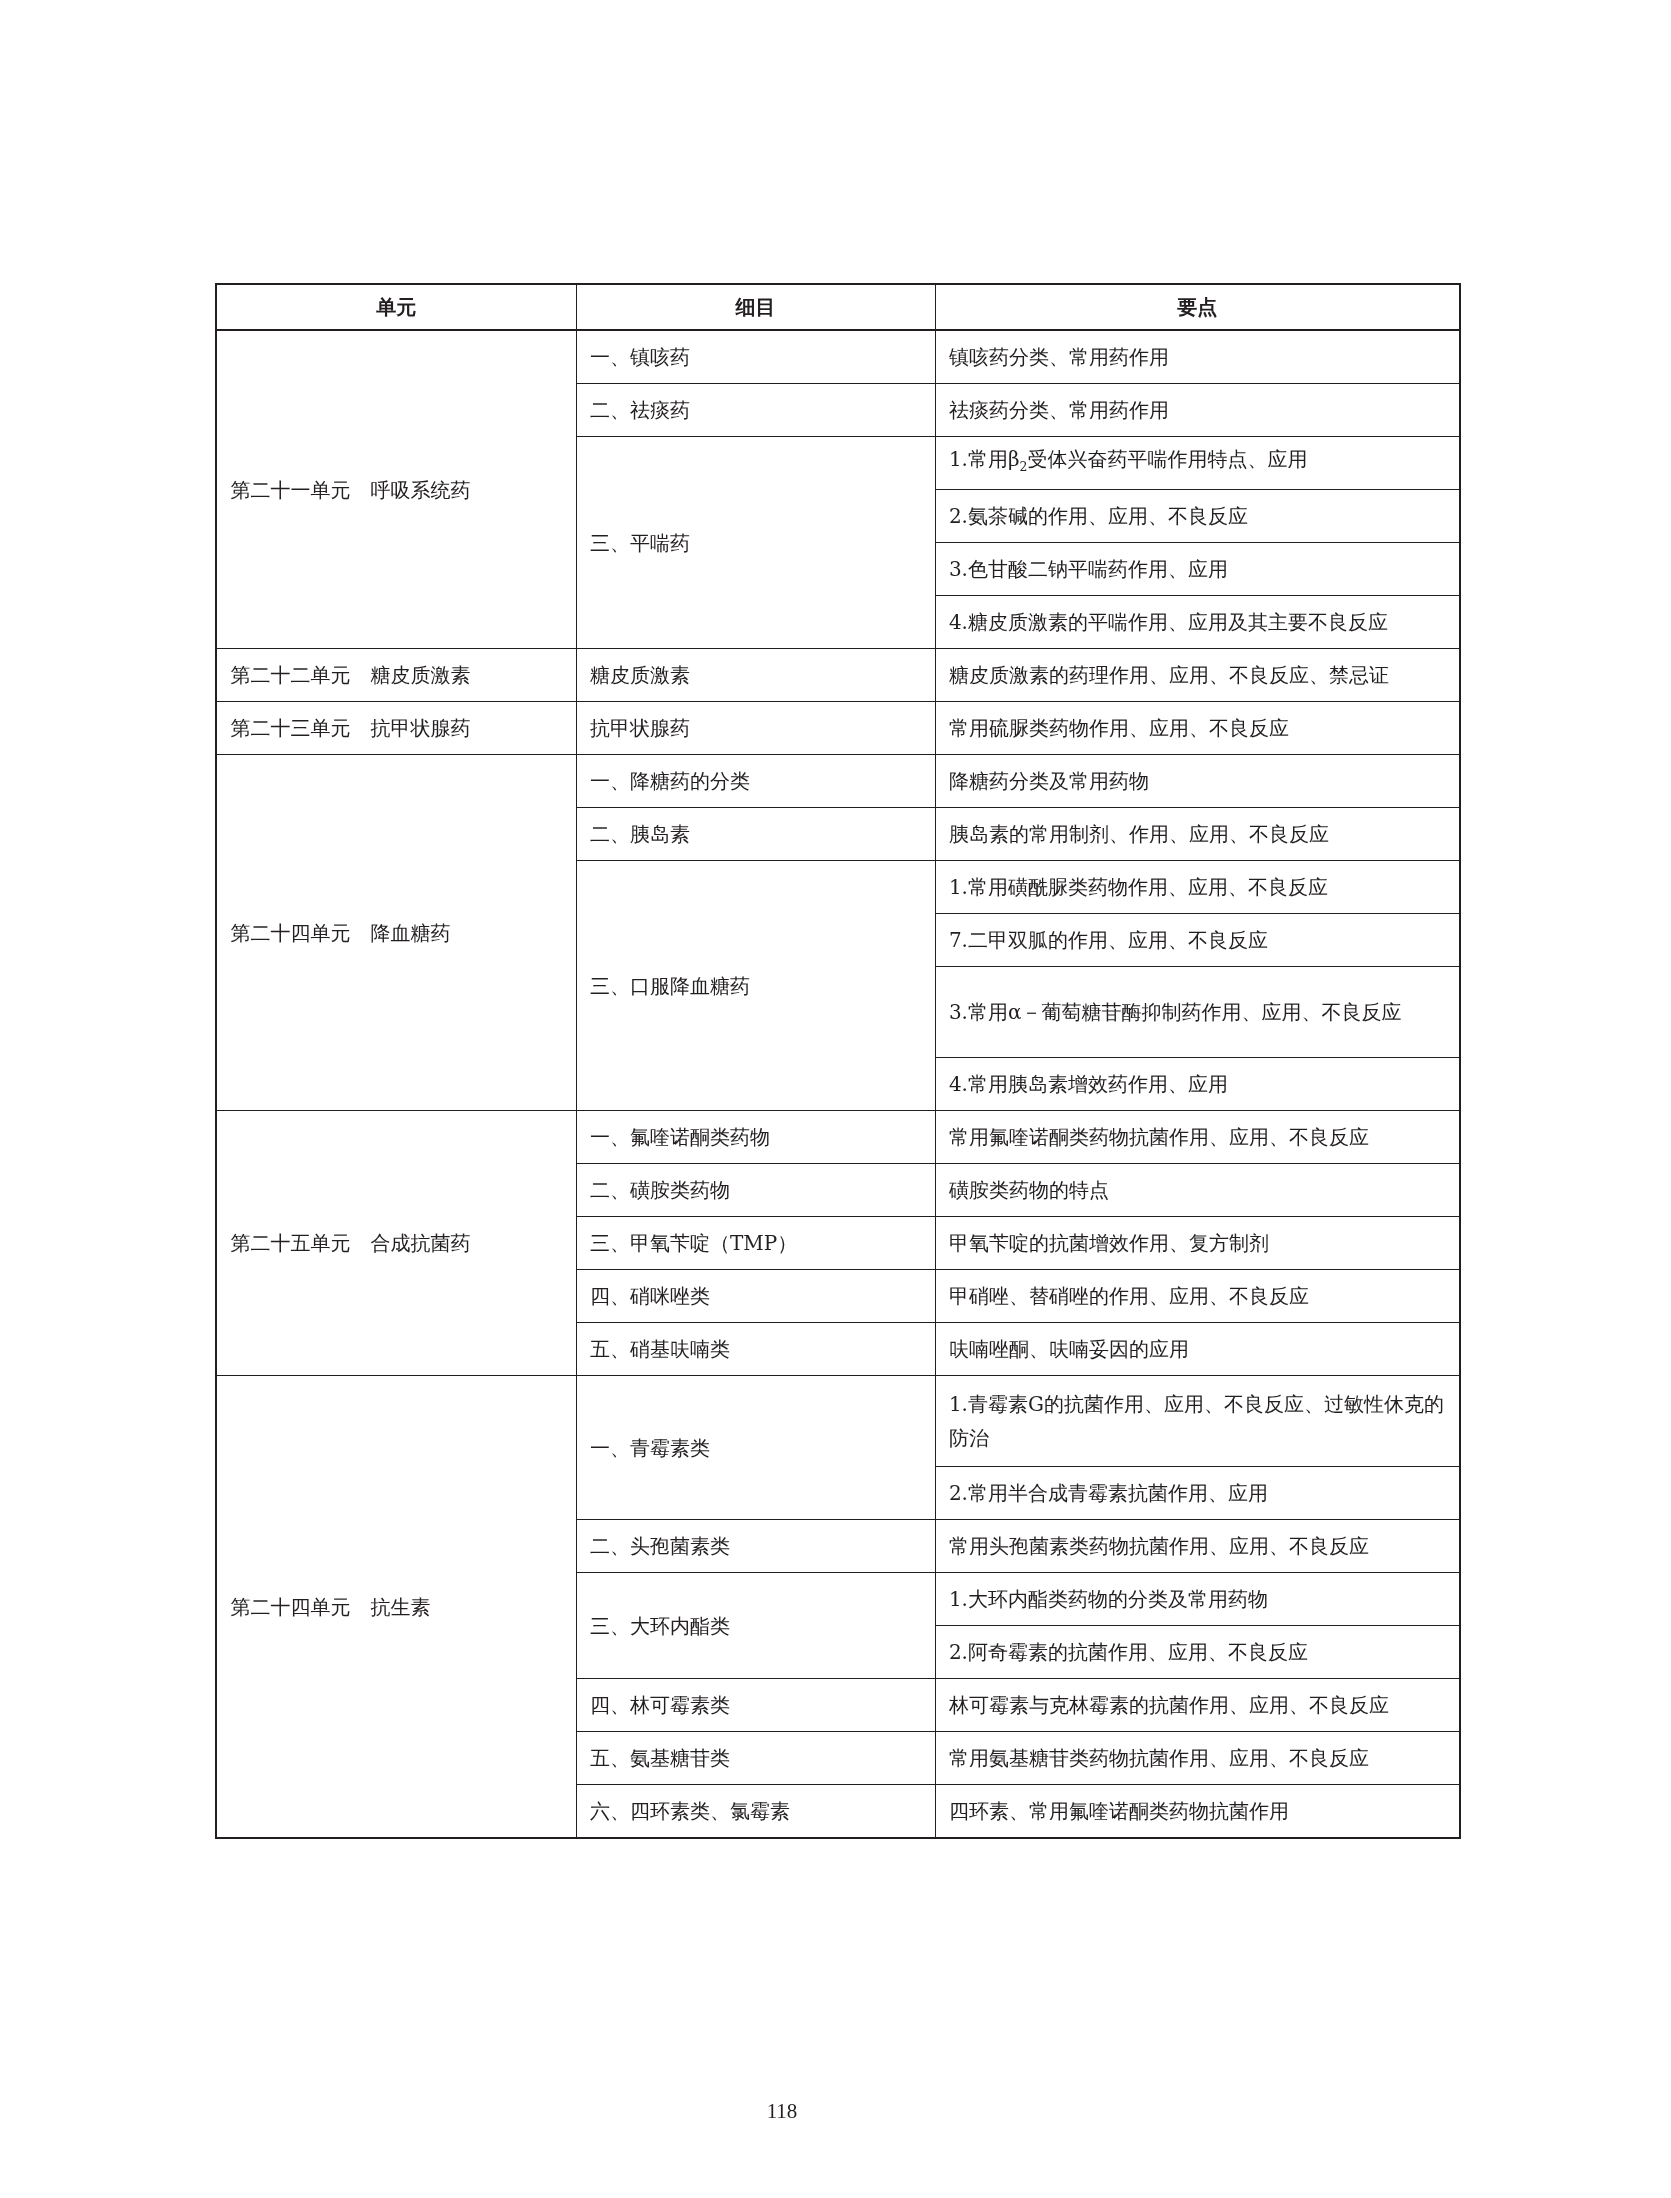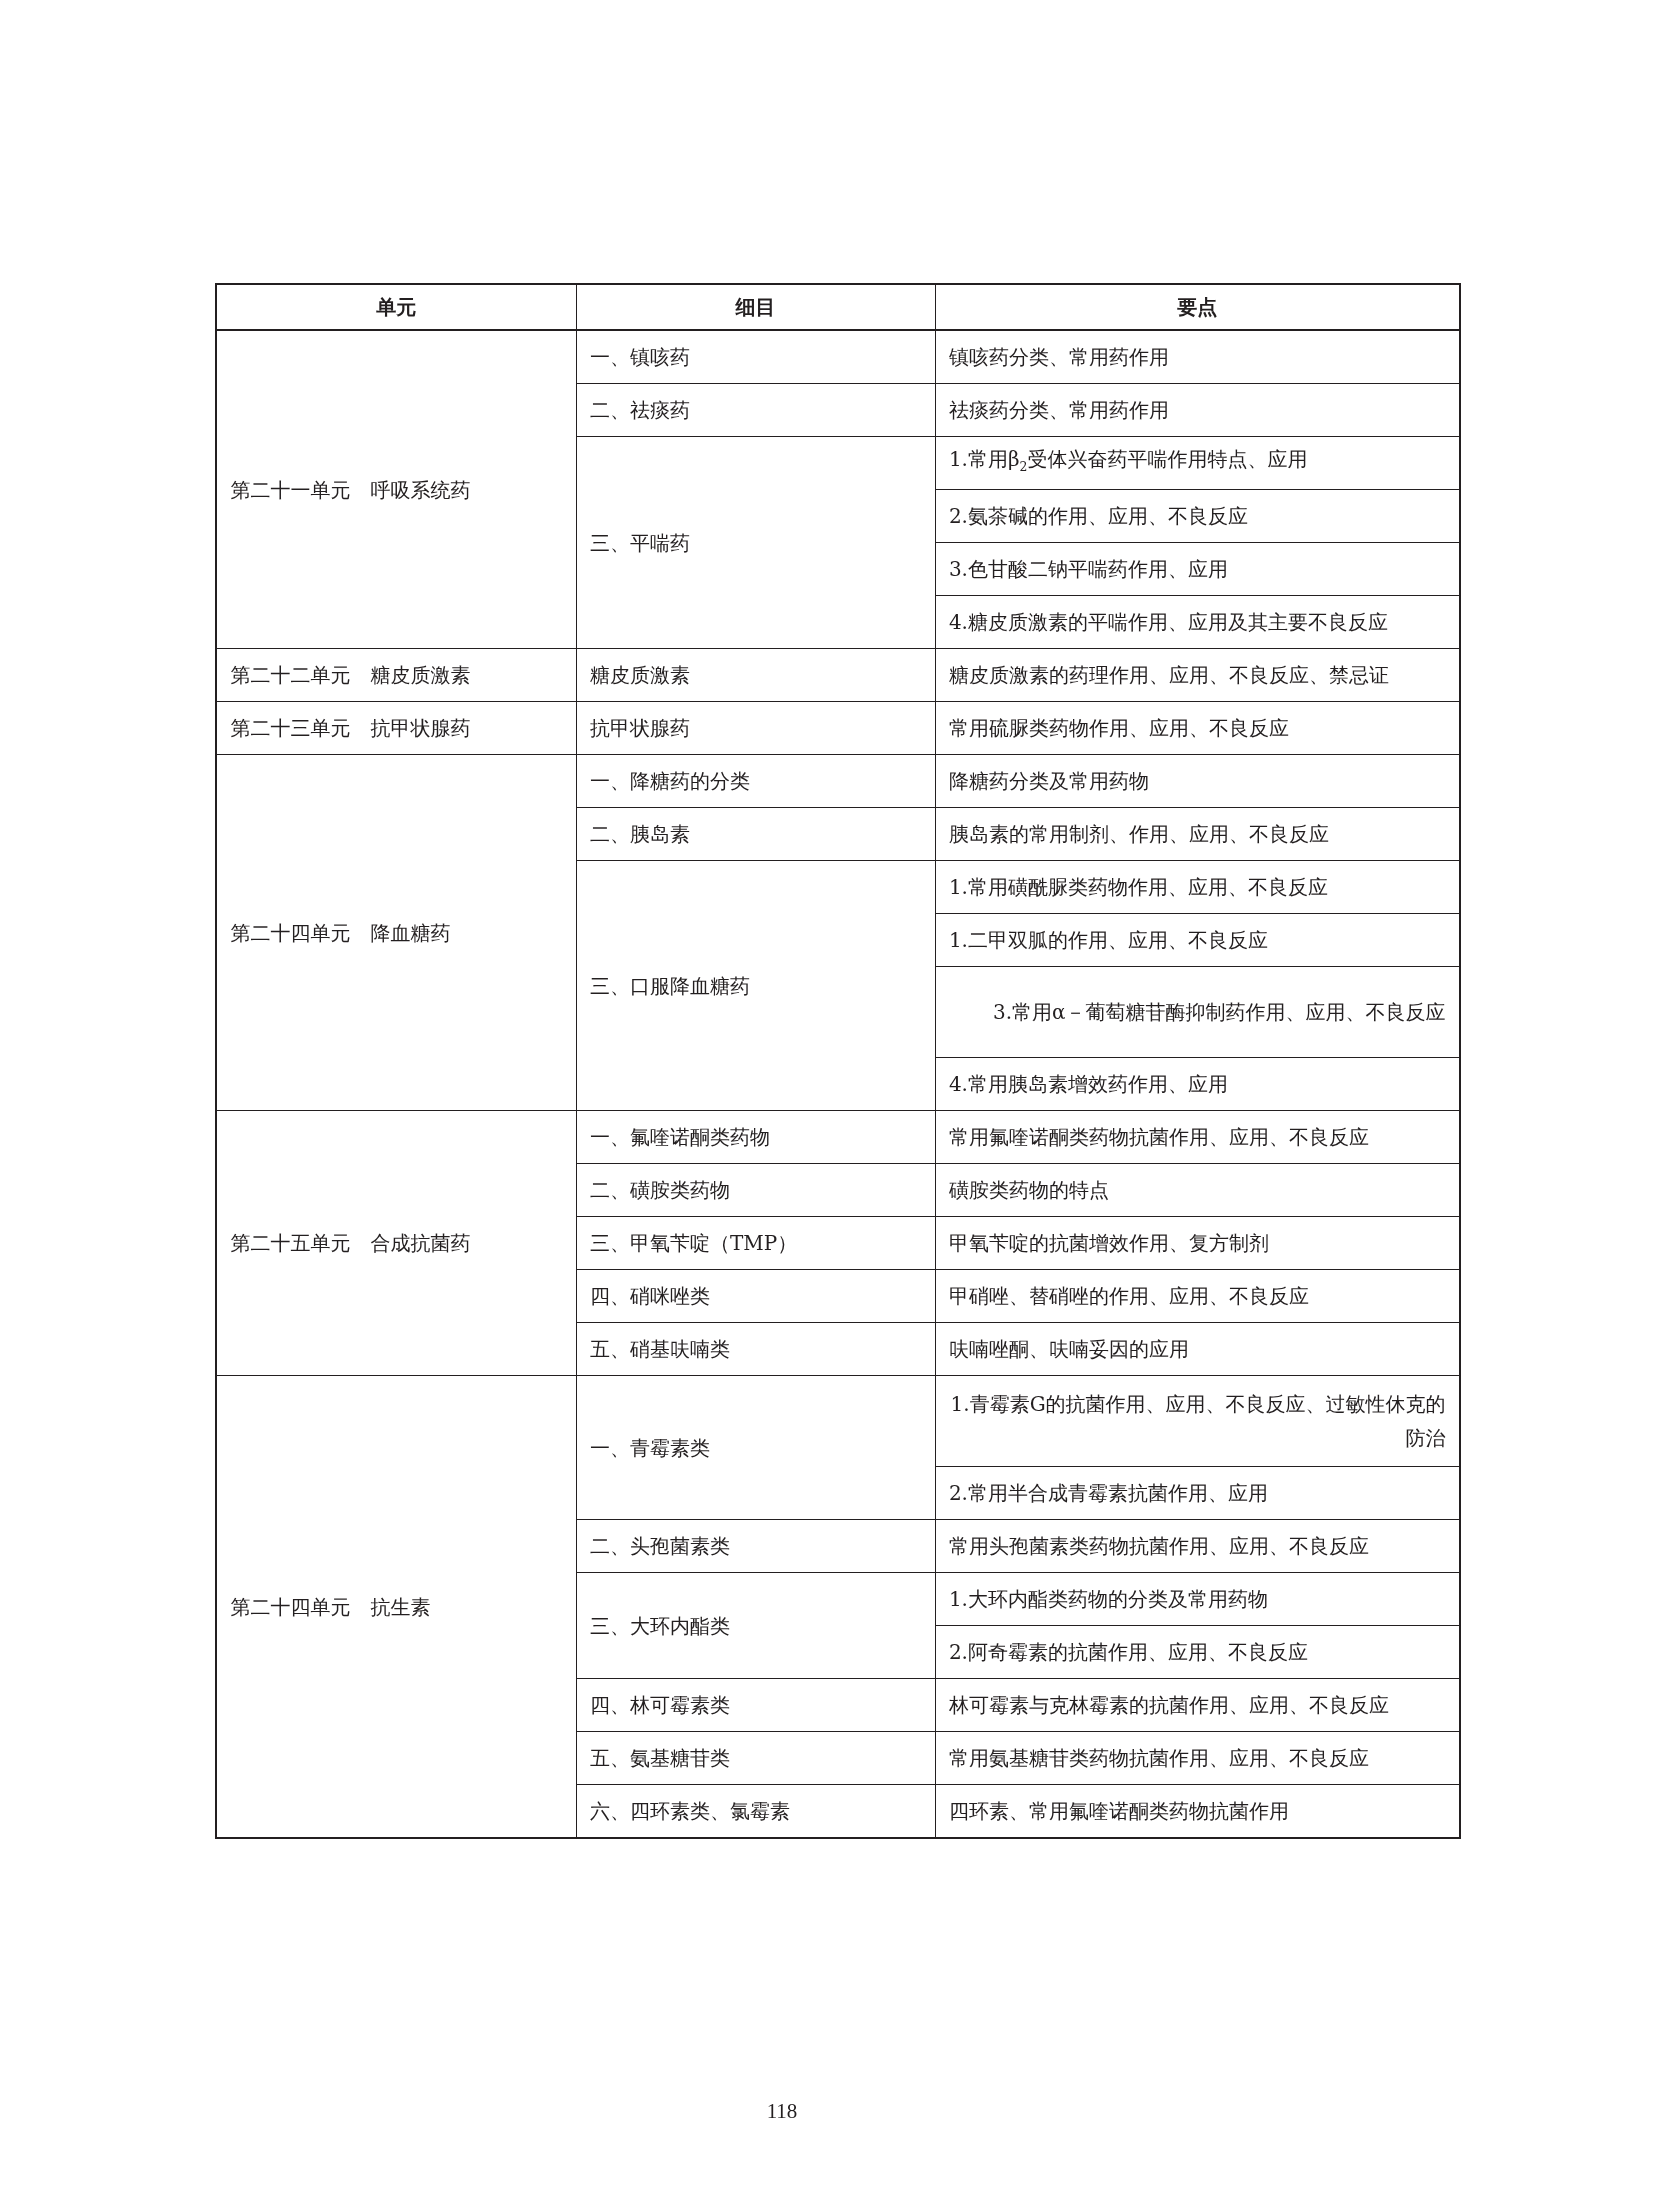--- a/index.html
+++ b/index.html
@@ -103,7 +103,7 @@
       <td>1.常用磺酰脲类药物作用、应用、不良反应</td>
     </tr>
     <tr>
-      <td>1.二甲双胍的作用、应用、不良反应</td>
+      <td>7.二甲双胍的作用、应用、不良反应</td>
     </tr>
     <tr>
       <td class="two-line">3.常用α－葡萄糖苷酶抑制药作用、应用、不良反应</td>

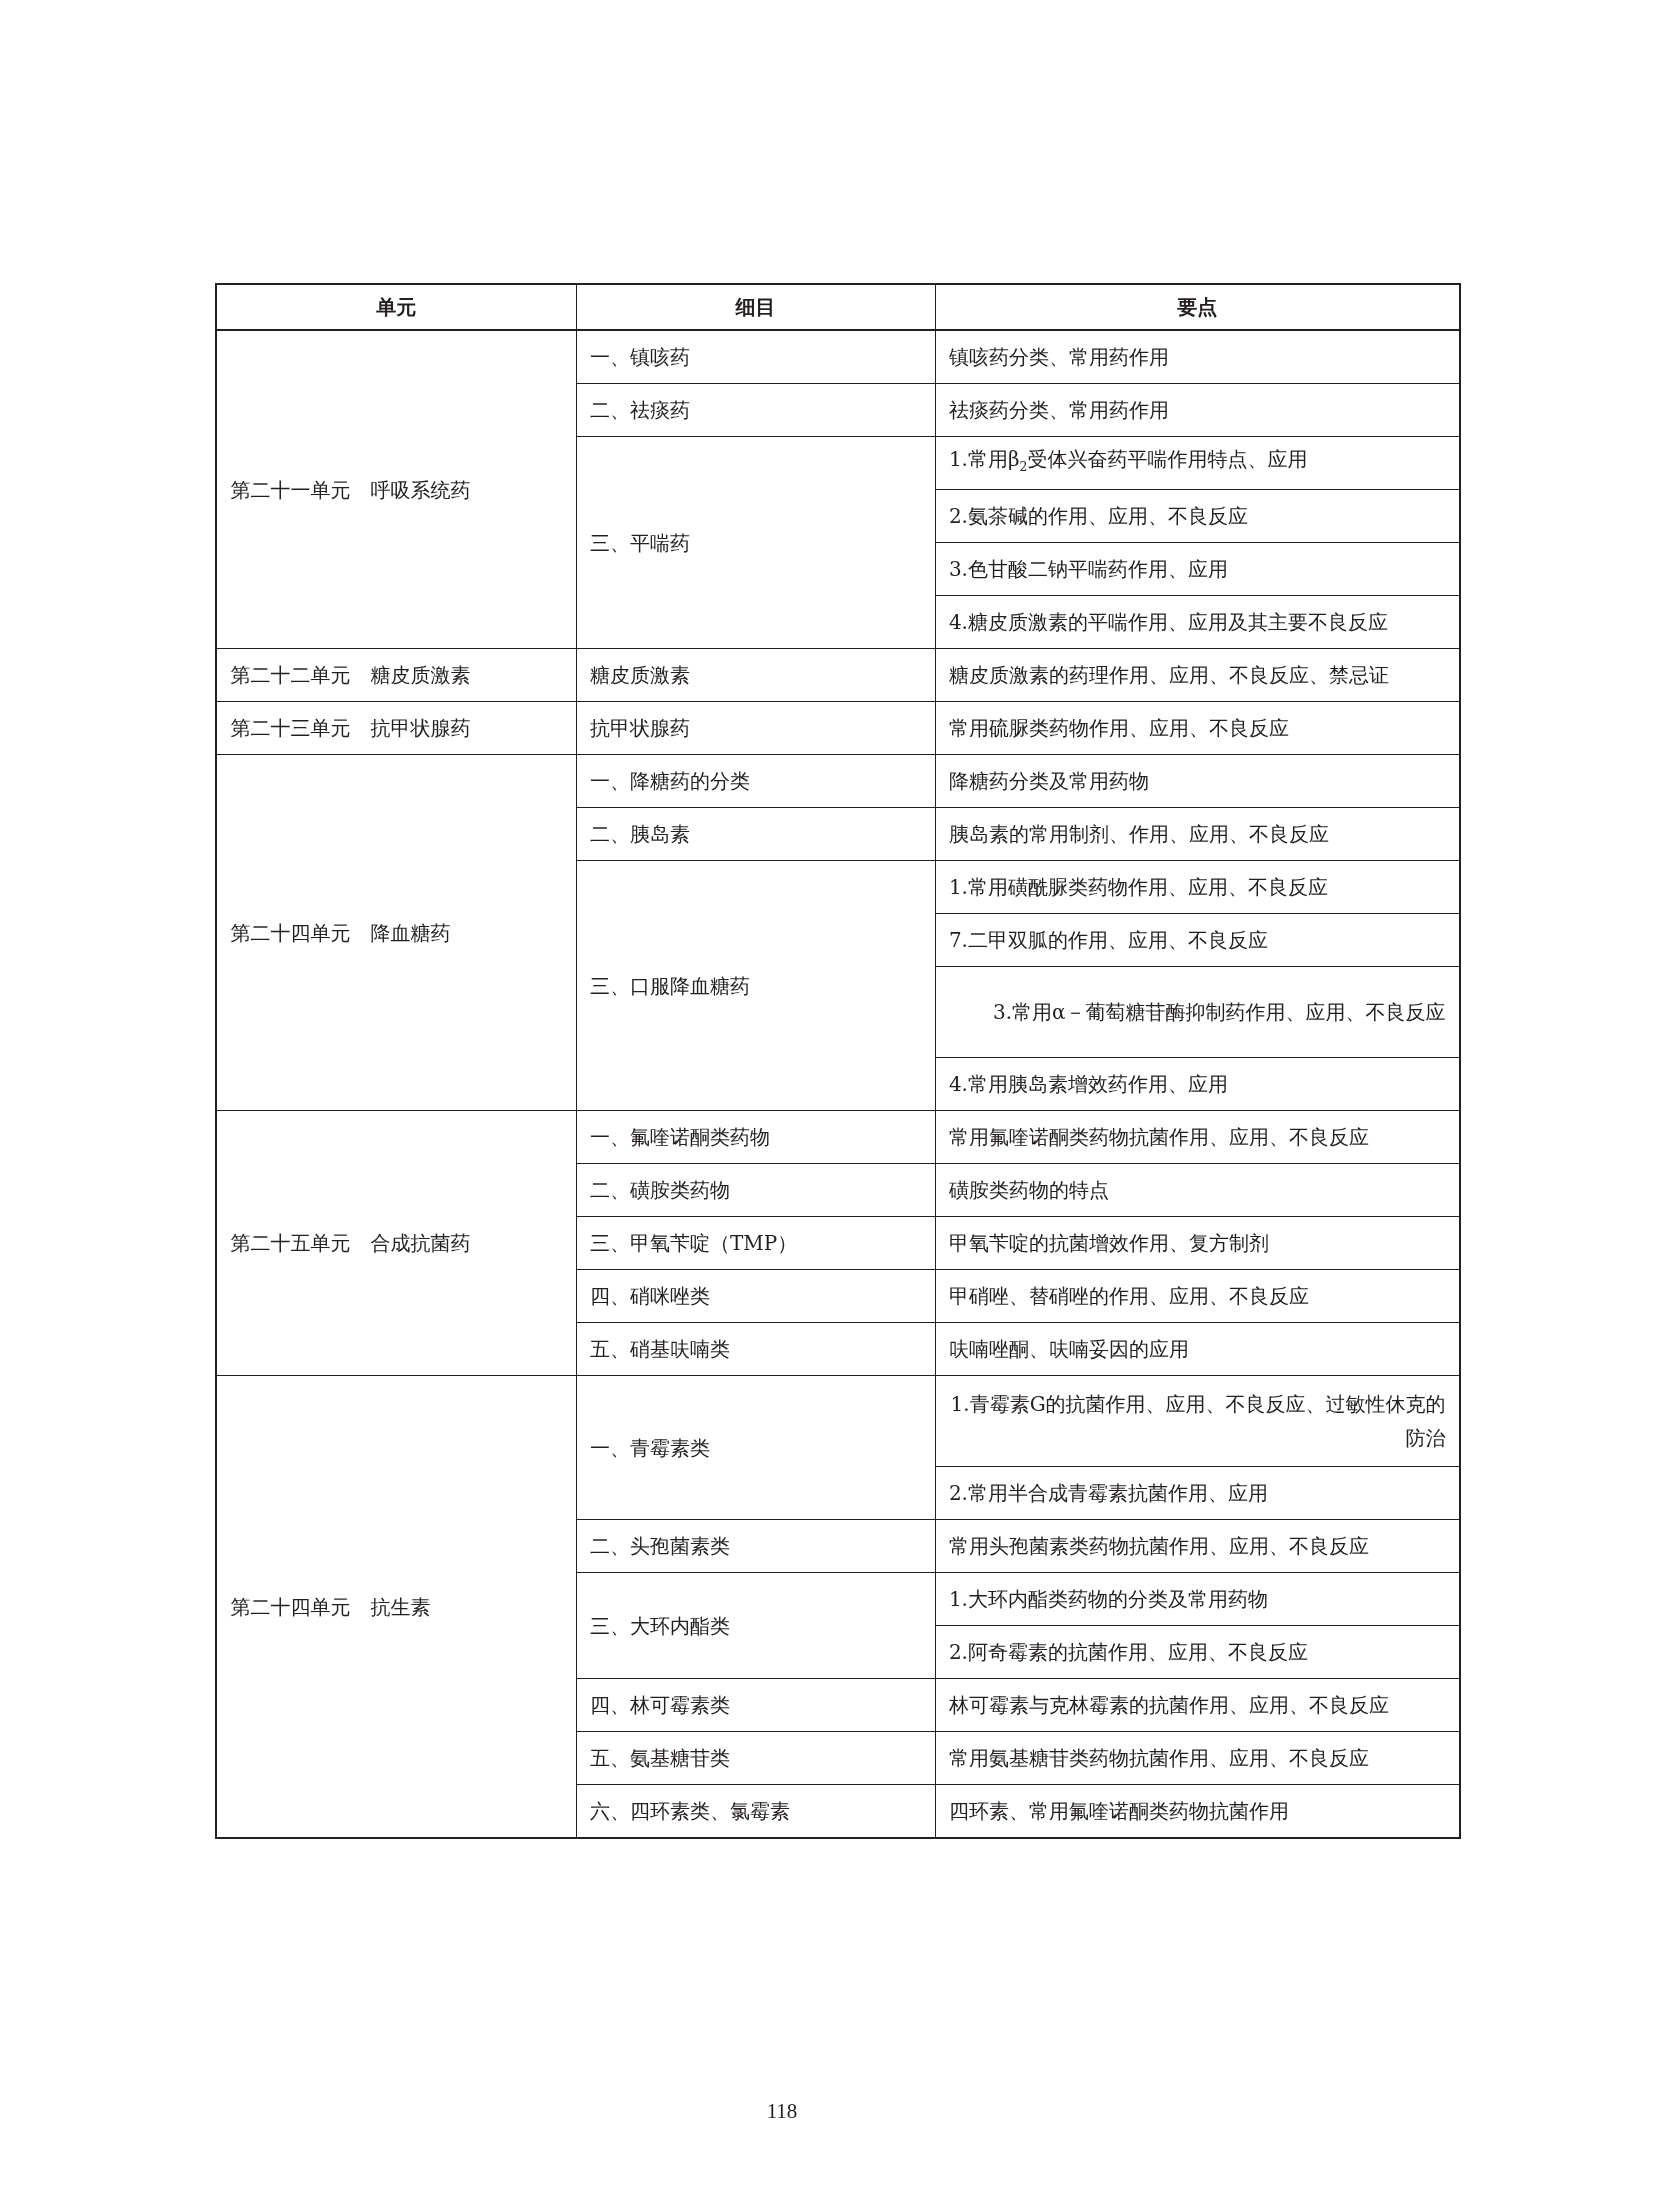--- a/index.html
+++ b/index.html
@@ -24,7 +24,7 @@
     border-bottom: 2.9px solid #231f20;
   }
   .page-table td { height: 52px; }
-  .page-table td.two-line { height: 90px; text-align: right; }
+  .page-table td.two-line { height: 90px; }
   .col-unit { width: 360px; }
   .col-item { width: 359px; }
   .col-point { width: 525px; }

